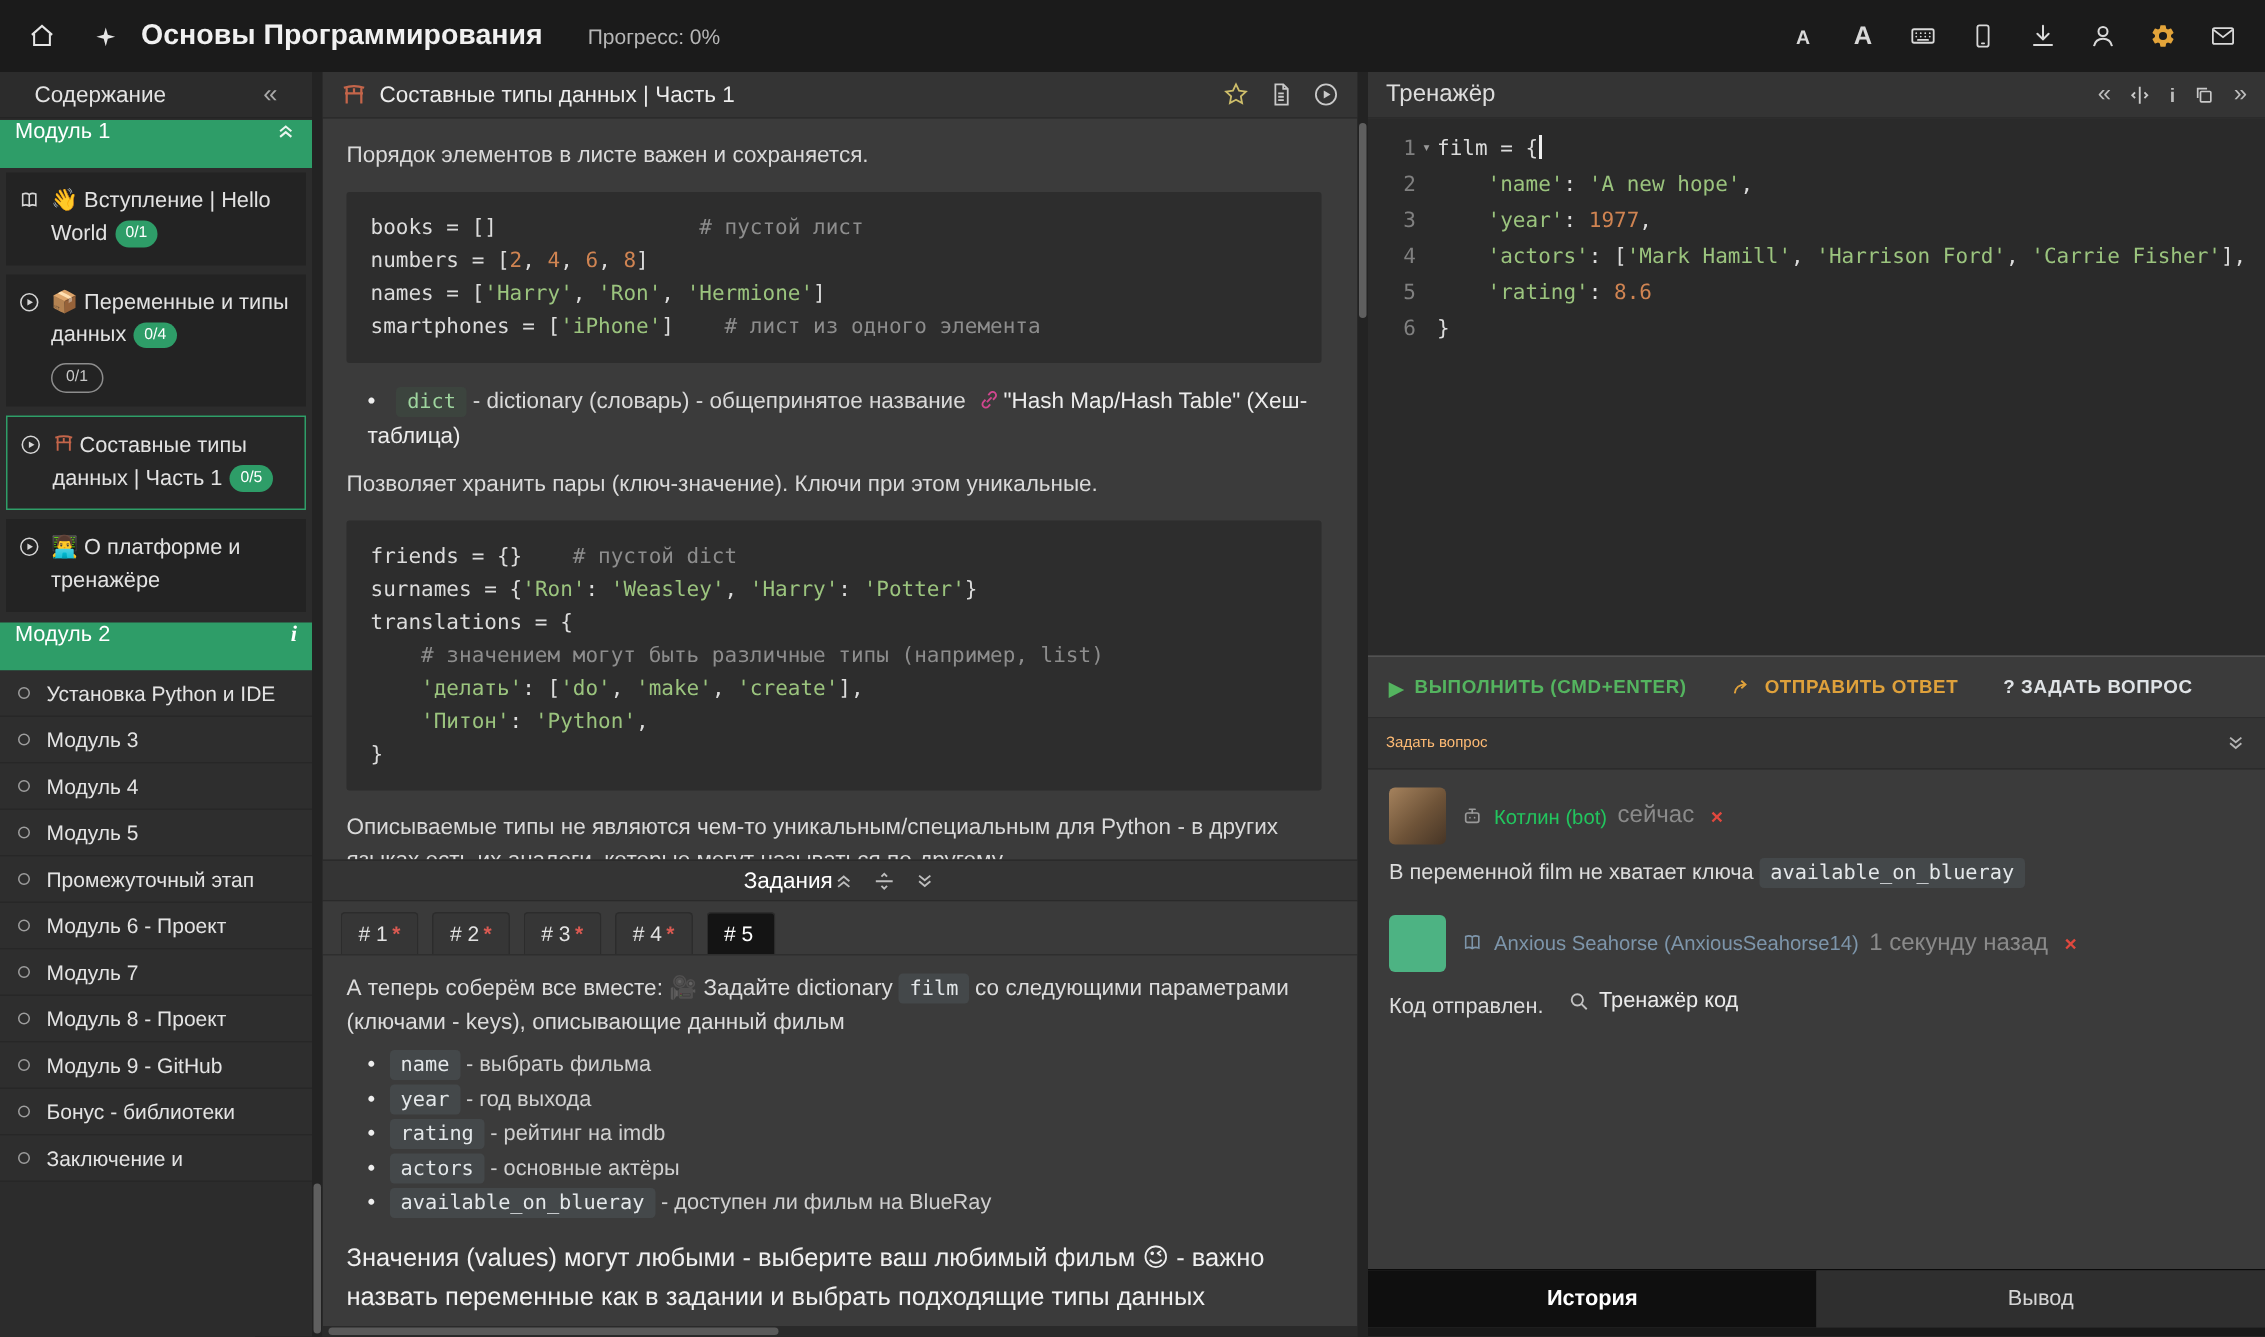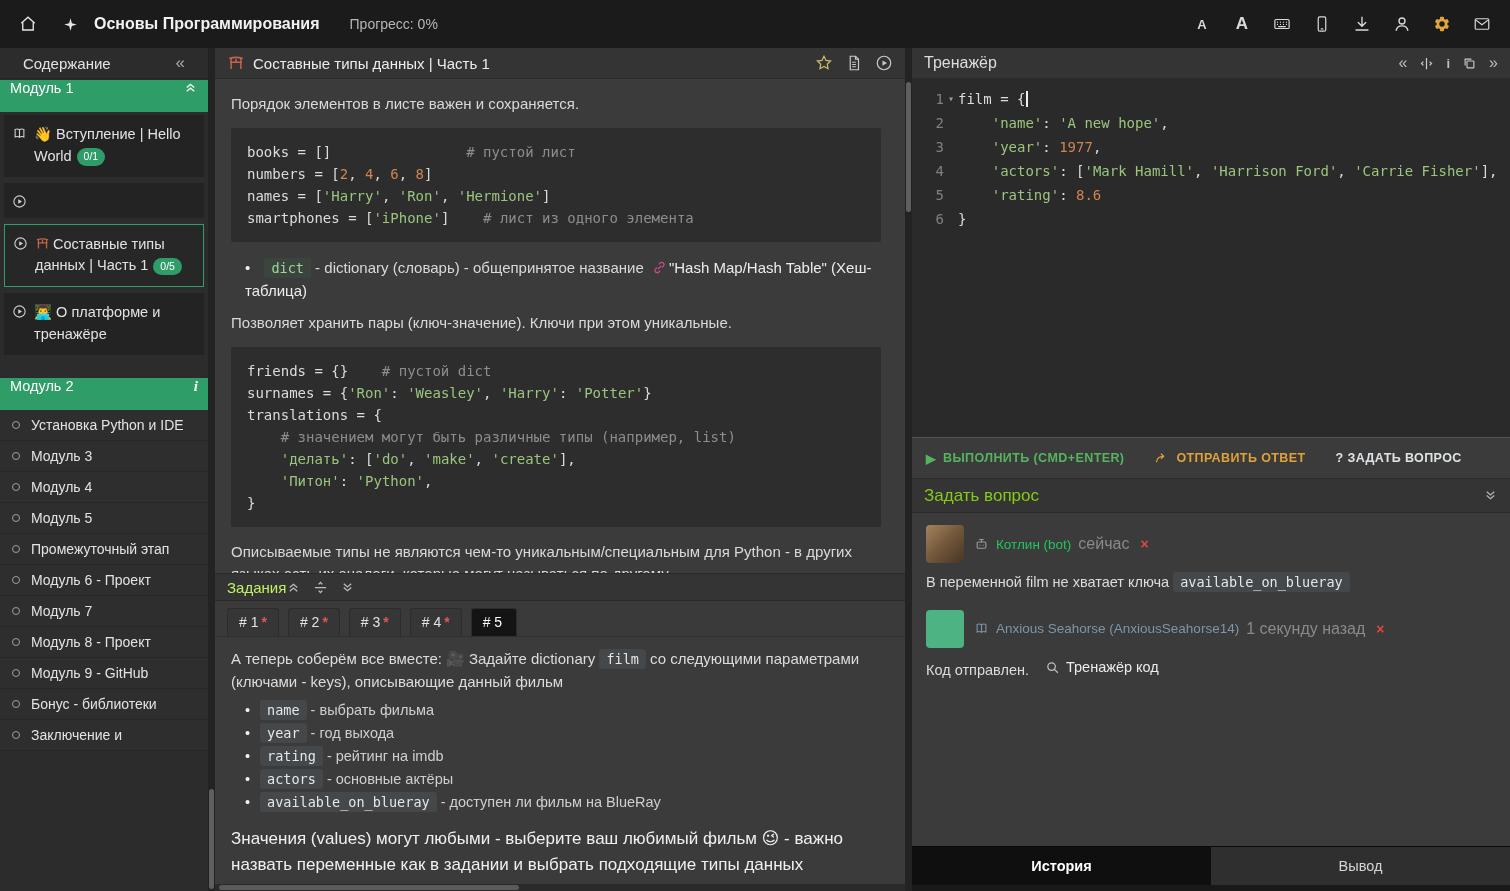--- a/index.html
+++ b/index.html
@@ -14,7 +14,7 @@
 .topbar{flex:0 0 48px;background:#1b1b1b;display:flex;align-items:center;
   justify-content:space-between;color:#e6e6e6;padding:0 18px}
 .tb-left{display:flex;align-items:center;gap:14px}
-.tb-title{font-size:16px;font-weight:bold;color:#f1f1f1}
+.tb-title{font-size:19px;font-weight:bold;color:#f1f1f1}
 .tb-progress{font-size:14px;color:#b6b6b6;margin-left:16px}
 .tb-right{display:flex;align-items:center;gap:20px;color:#d9d9d9}
 .tbi{display:inline-flex;align-items:center;justify-content:center;width:20px;height:20px;cursor:pointer}

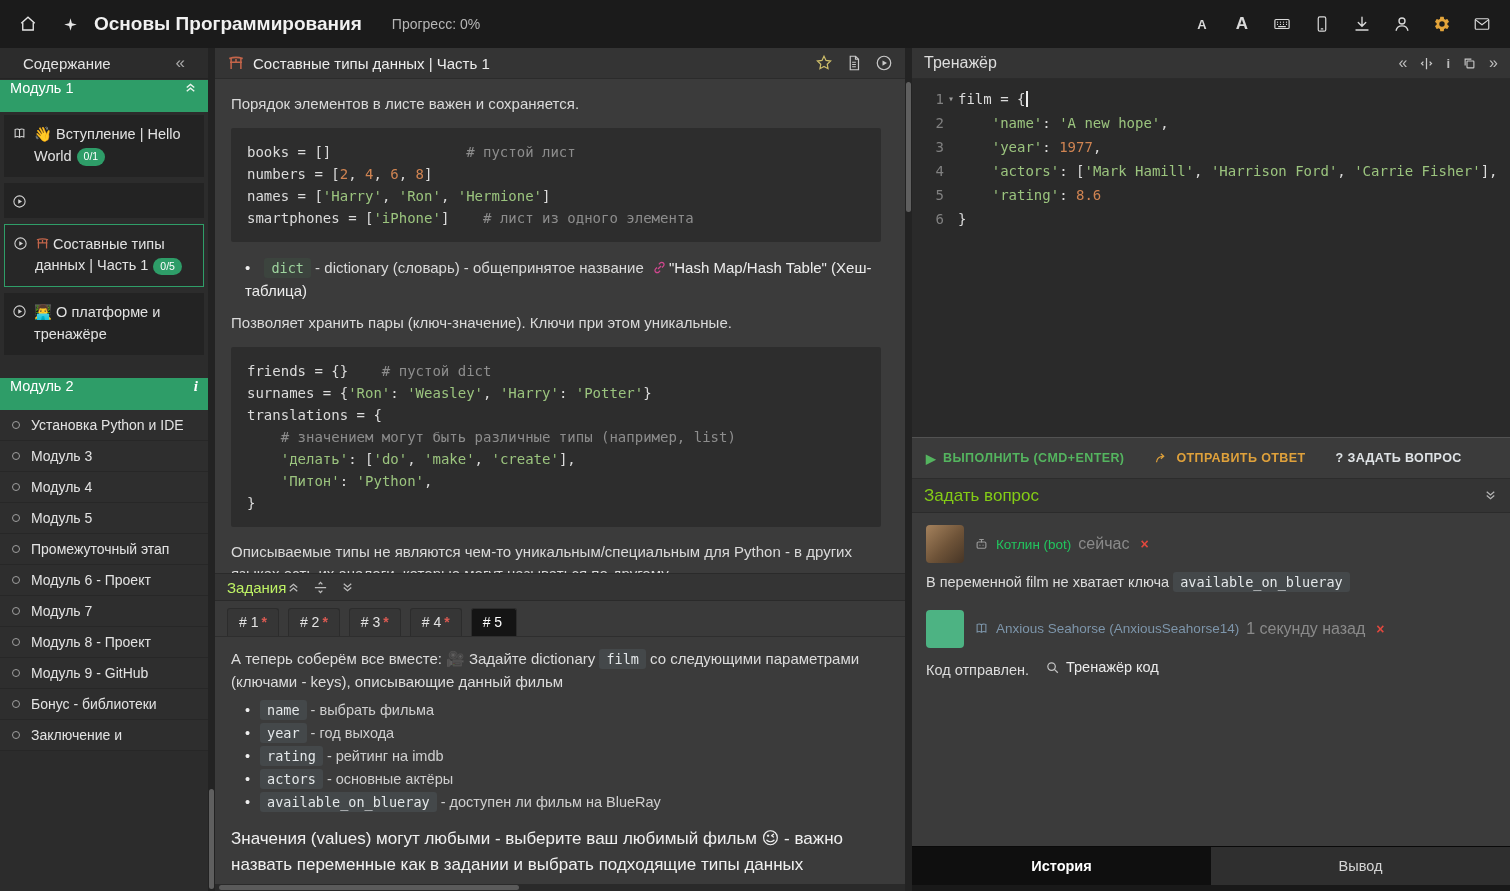--- a/index.html
+++ b/index.html
@@ -232,6 +232,8 @@
               <path d="M10 8.5l6 3.5-6 3.5z" fill="currentColor" stroke="none"></path>
             </svg>
           </span>
+        <span><span>📦 Переменные и типы данных</span><span class="badge">0/4</span><br>
+        <span class="badge-outline">0/1</span></span>
       </div>
 
       <div class="lesson active">

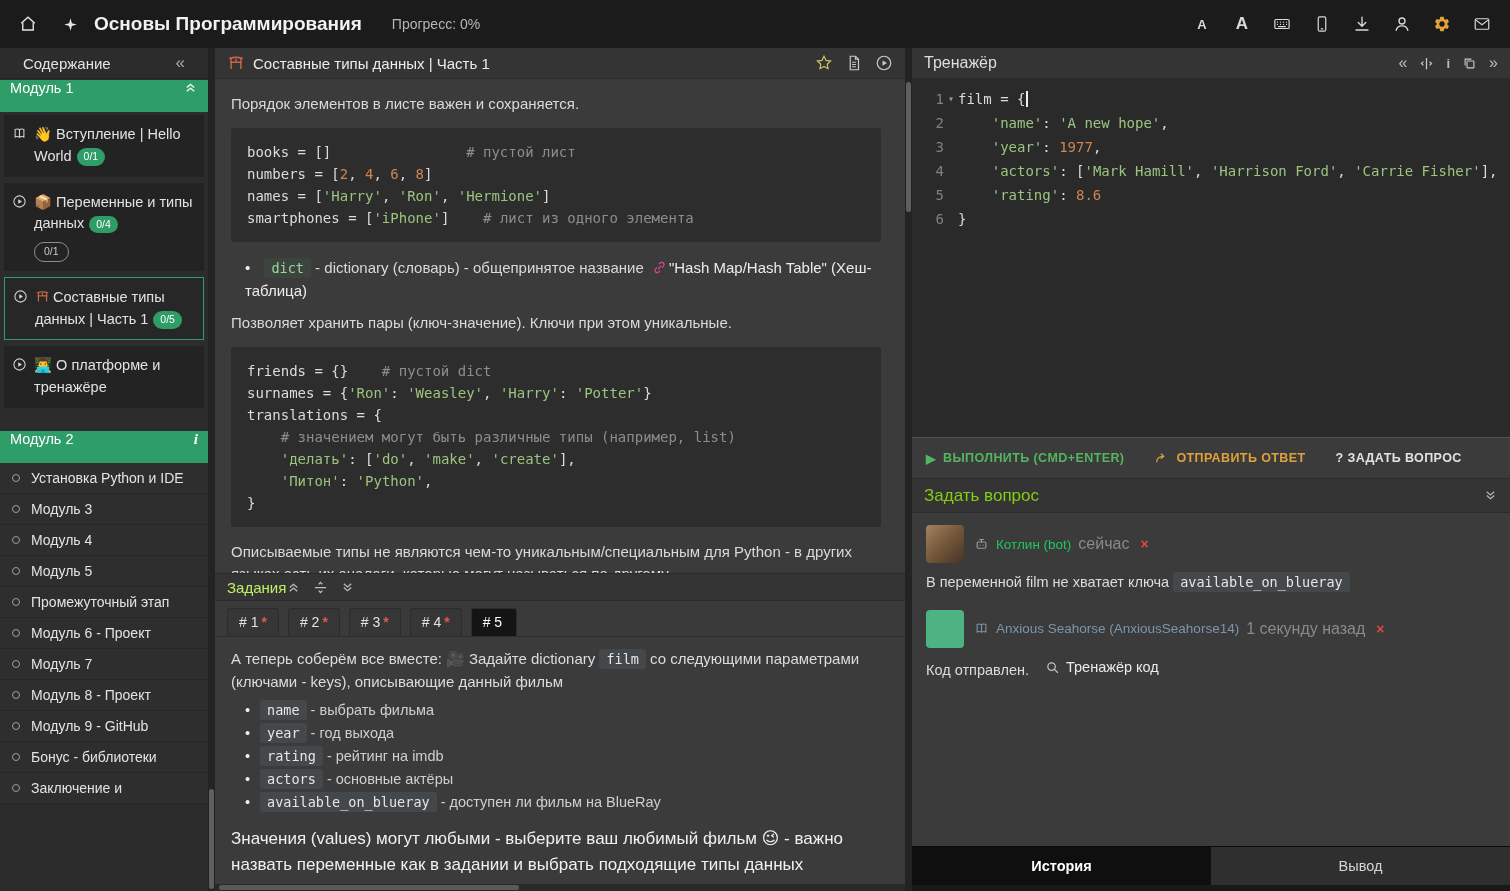--- a/index.html
+++ b/index.html
@@ -260,7 +260,7 @@
         <span>👨‍💻 О платформе и тренажёре</span>
       </div>
 
-      <div class="module-bar" style="margin-top:20px">
+      <div class="module-bar" style="margin-top:4px">
         <span>Модуль 2</span>
         <span class="mod-info">i</span>
       </div>

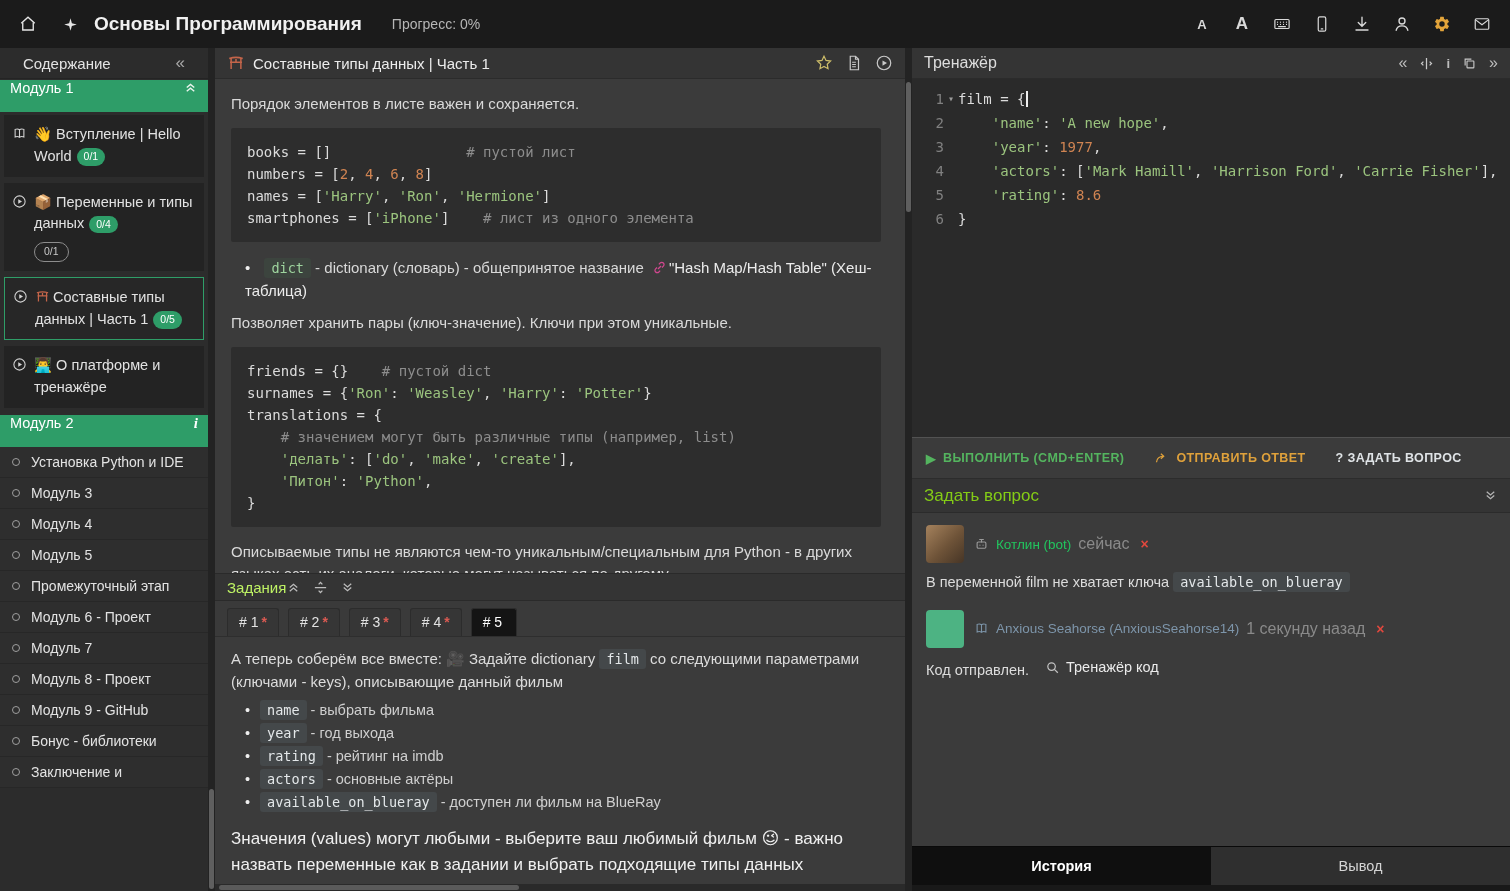--- a/index.html
+++ b/index.html
@@ -99,7 +99,7 @@
   font-weight:bold;letter-spacing:.4px;cursor:pointer;background:none;border:none}
 .run-btn{color:#54b45f}.submit-btn{color:#dfa13b}.ask-btn{color:#dfe3e6}
 .q-header{flex:0 0 34px;background:#343434;border-bottom:1px solid #2b2b2b;display:flex;
-  align-items:center;justify-content:space-between;padding:0 12px;font-size:17px;color:#84cc16}
+  align-items:center;justify-content:space-between;padding:0 12px;font-size:10px;color:#fdba74}
 .q-header .ic{color:#b5b5b5;cursor:pointer}
 .chat{flex:1;overflow:hidden;padding:12px 14px}
 .msg{margin-bottom:16px}

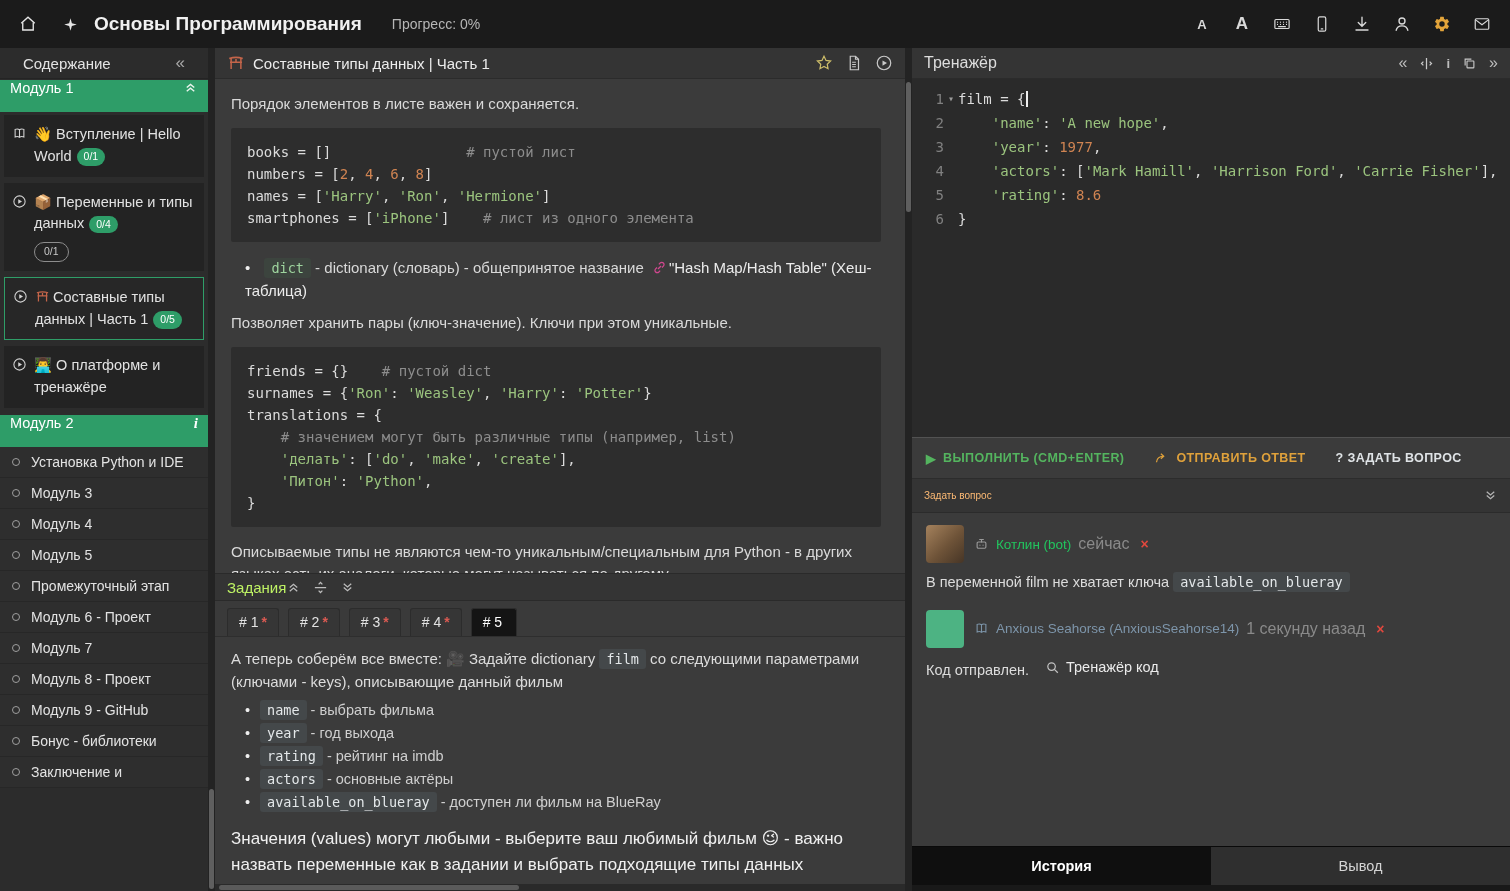--- a/index.html
+++ b/index.html
@@ -69,7 +69,7 @@
 .link-text{color:#ececec;cursor:pointer}
 
 .tasks-header{flex:0 0 28px;background:#343434;border-top:1px solid #2a2a2a;border-bottom:1px solid #2a2a2a;
-  display:flex;align-items:center;justify-content:flex-start;padding:0 12px;font-size:15px;color:#bef264}
+  display:flex;align-items:center;justify-content:center;padding:0 12px;font-size:15px;color:#ffffff}
 .th-icons{display:flex;align-items:center;gap:12px;color:#bdbdbd}
 .tabs-row{flex:0 0 36px;display:flex;align-items:flex-end;gap:9px;padding:0 0 0 12px;
   background:#3a3a3a;border-bottom:1px solid #2e2e2e}

